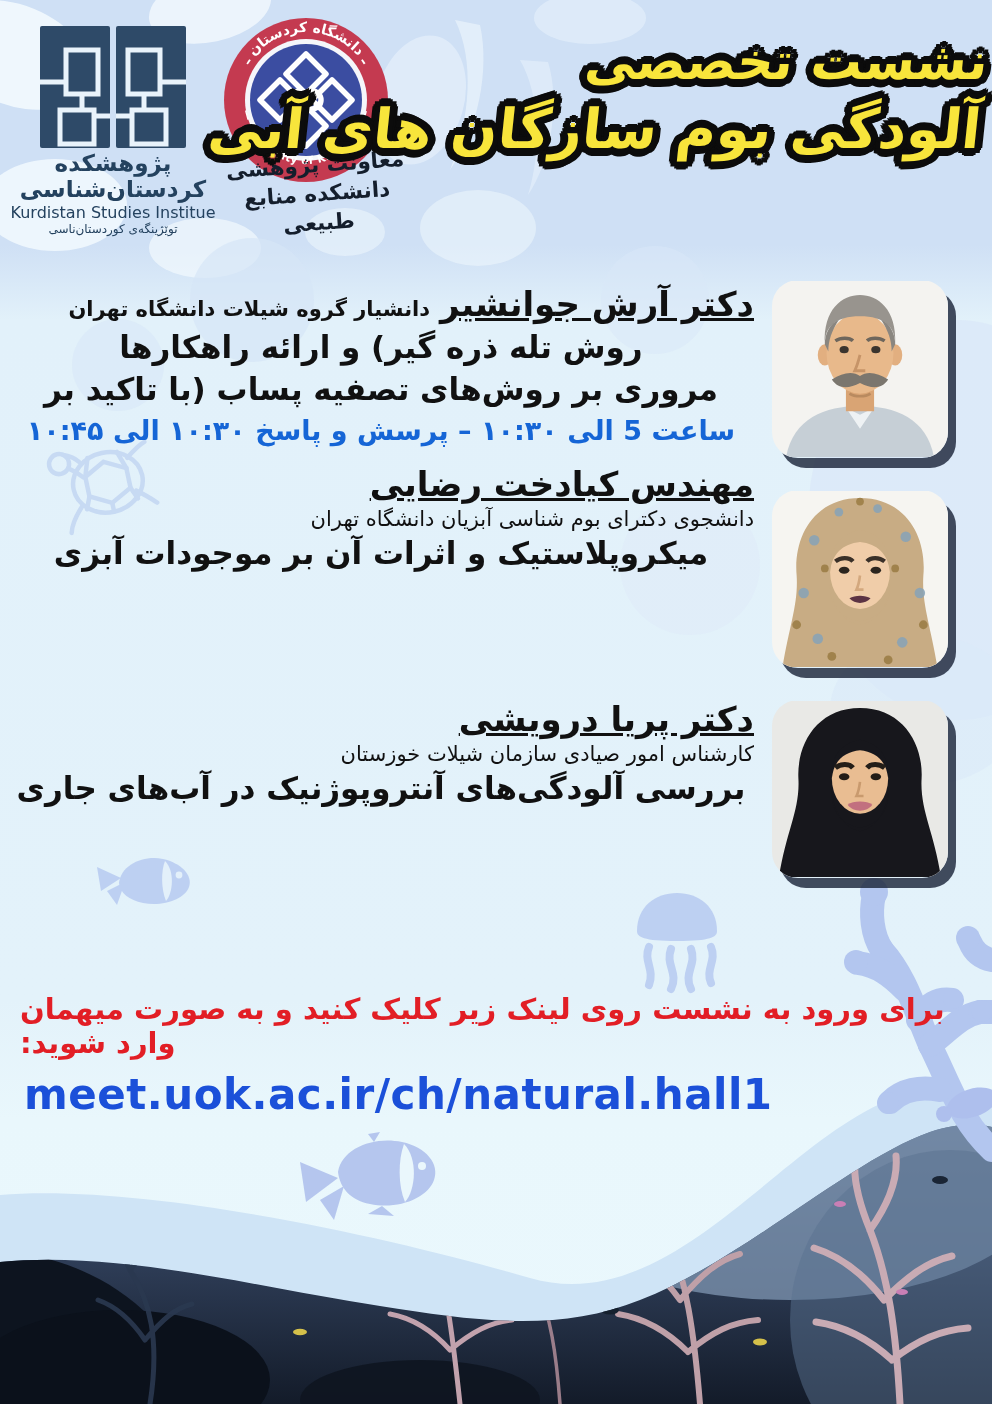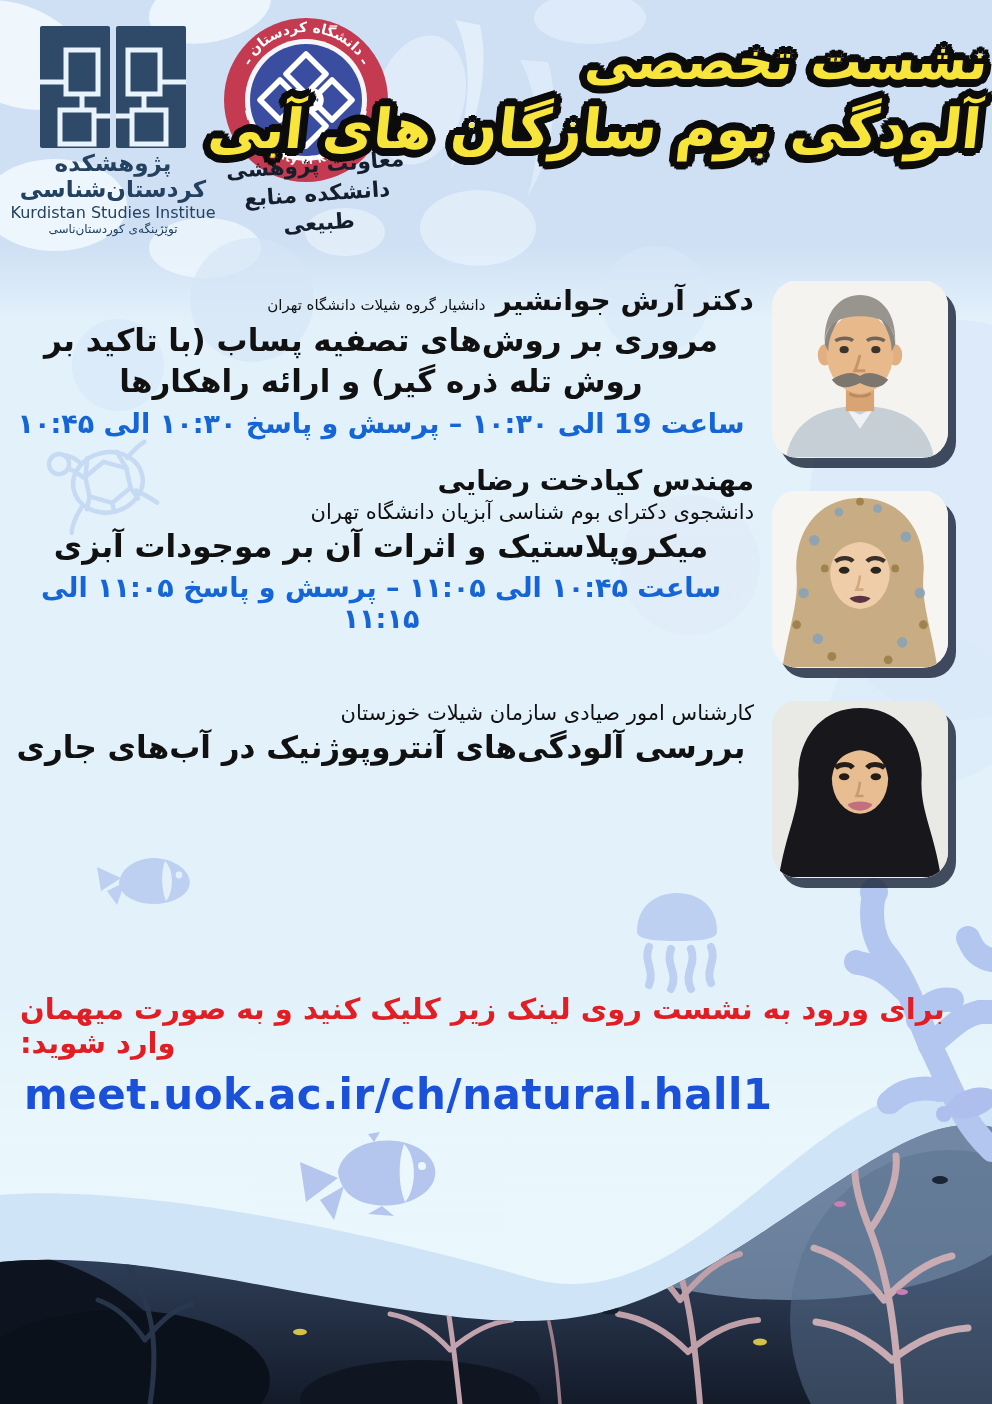--- a/index.html
+++ b/index.html
@@ -38,7 +38,7 @@
   .speaker-text{right:238px;left:8px;text-align:right;color:#111;}
   .name-row{display:flex;align-items:baseline;gap:10px;}
   .sp-name{font-size:28px;font-weight:bold;white-space:nowrap;line-height:1.2;}
-  .sp-affil-inline{font-size:15px;font-weight:normal;white-space:nowrap;}
+  .sp-affil-inline{font-size:21px;font-weight:bold;white-space:nowrap;}
   .sp-affil{font-size:21px;font-weight:normal;margin-top:2px;}
   .sp-topic{font-size:31px;font-weight:bold;text-align:center;line-height:1.35;margin-top:2px;}
   .sp-time{font-size:27px;font-weight:bold;color:#1565d6;text-align:center;margin-top:5px;}

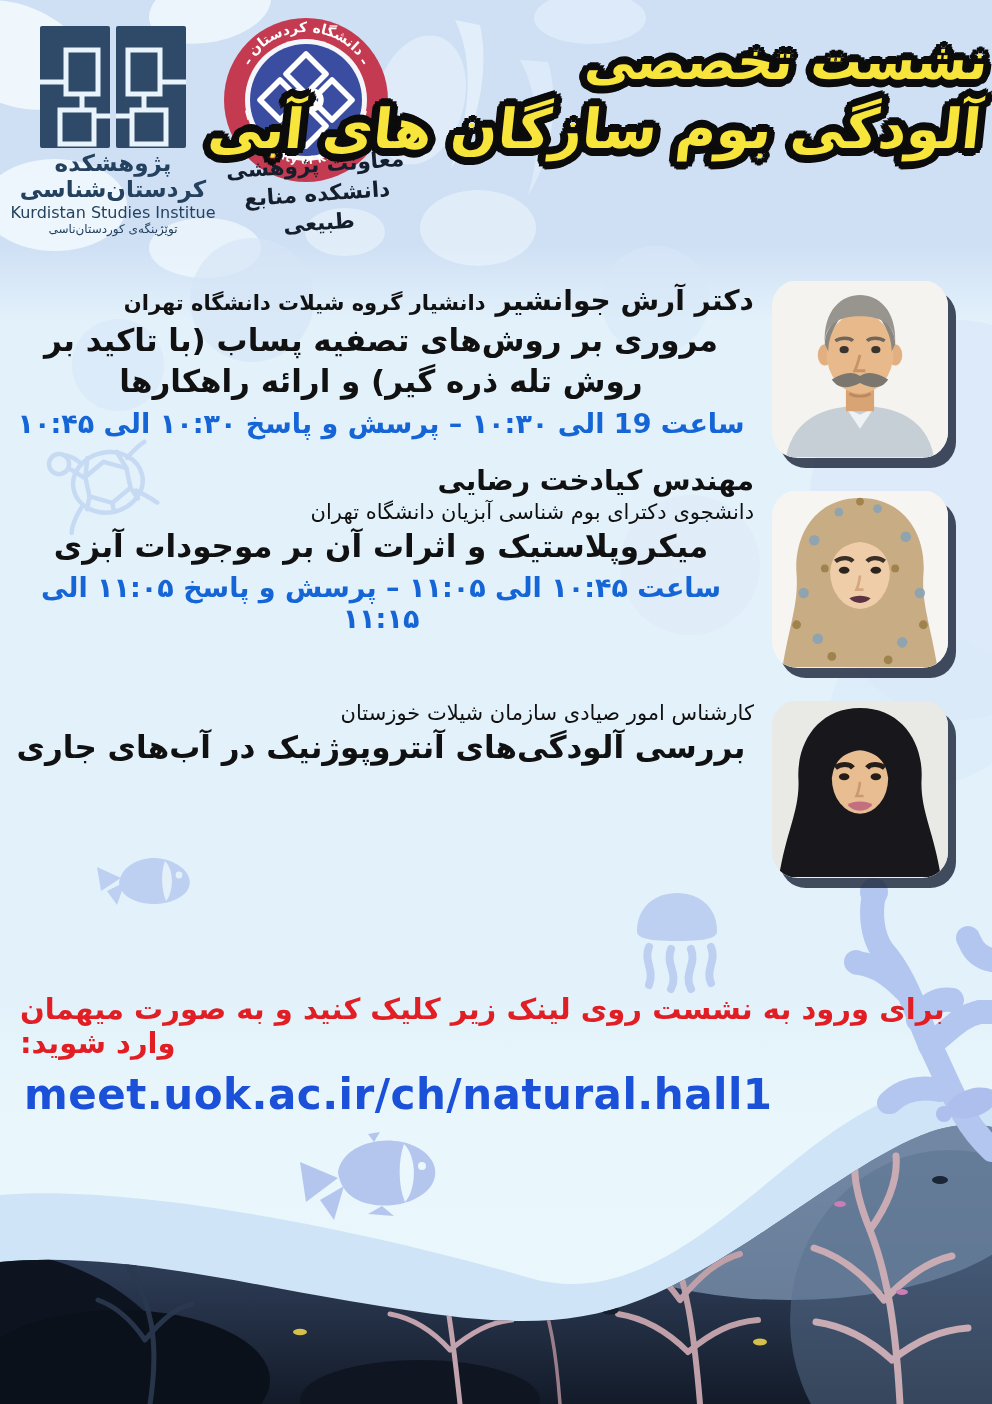--- a/index.html
+++ b/index.html
@@ -37,7 +37,7 @@
   
   .speaker-text{right:238px;left:8px;text-align:right;color:#111;}
   .name-row{display:flex;align-items:baseline;gap:10px;}
-  .sp-name{font-size:28px;font-weight:bold;white-space:nowrap;line-height:1.2;}
+  .sp-name{font-size:34px;font-weight:bold;white-space:nowrap;line-height:1.2;text-decoration:underline;}
   .sp-affil-inline{font-size:21px;font-weight:bold;white-space:nowrap;}
   .sp-affil{font-size:21px;font-weight:normal;margin-top:2px;}
   .sp-topic{font-size:31px;font-weight:bold;text-align:center;line-height:1.35;margin-top:2px;}

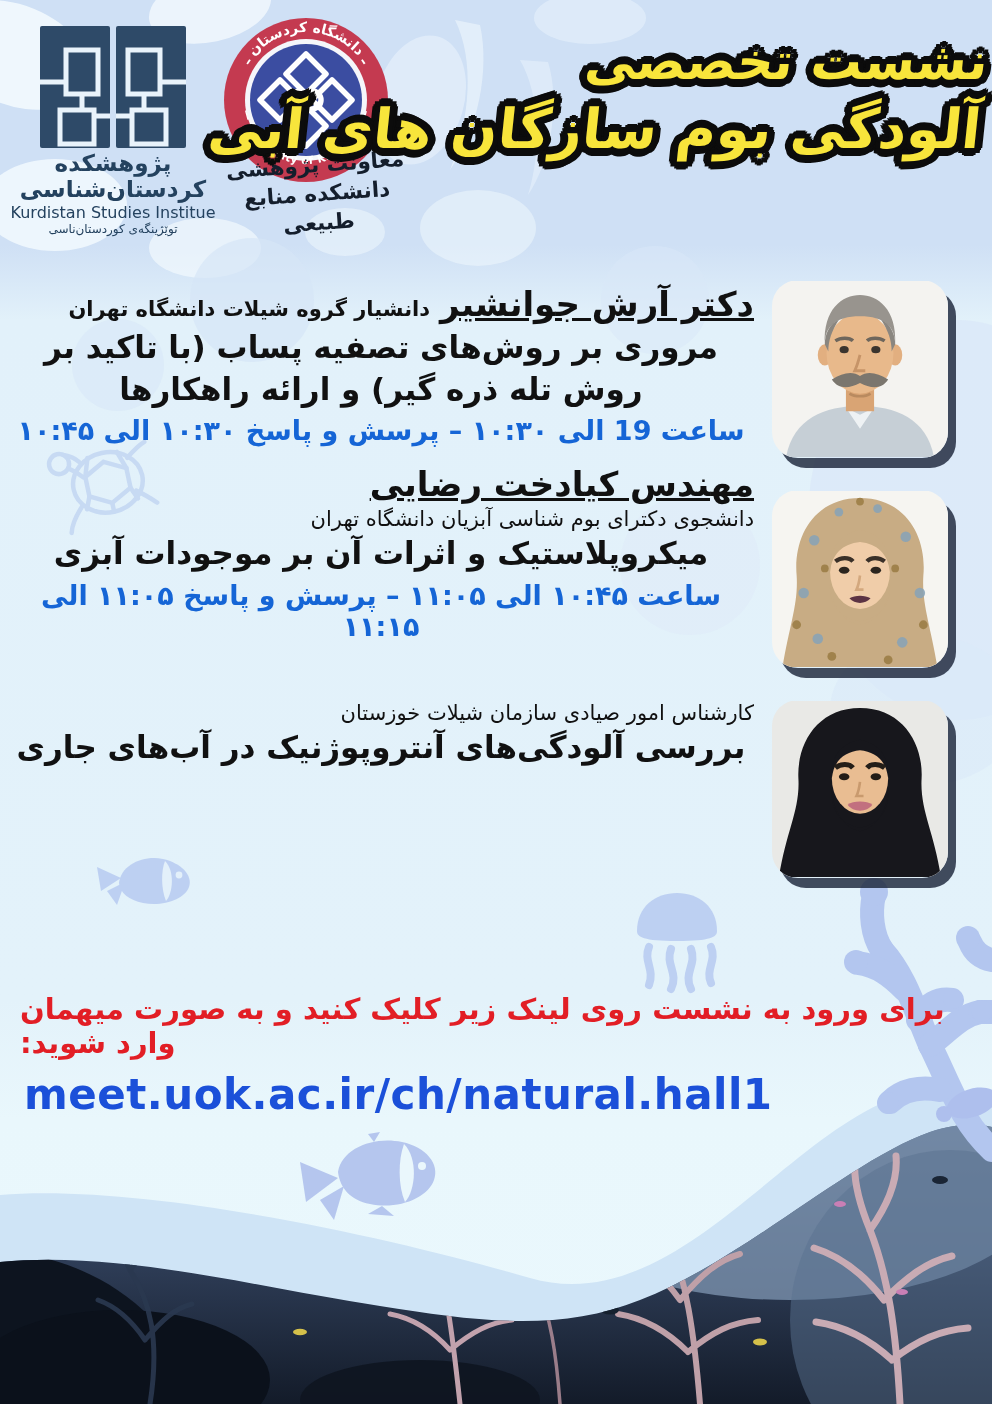--- a/index.html
+++ b/index.html
@@ -272,8 +272,8 @@
       <span class="sp-affil-inline">دانشیار گروه شیلات دانشگاه تهران</span>
     </div>
     <div class="sp-topic">
+      <div>روش تله ذره گیر) و ارائه راهکارها</div>
       <div>مروری بر روش‌های تصفیه پساب (با تاکید بر</div>
-      <div>روش تله ذره گیر) و ارائه راهکارها</div>
     </div>
     <div class="sp-time">ساعت 19 الی ۱۰:۳۰ – پرسش و پاسخ ۱۰:۳۰ الی ۱۰:۴۵</div>
   </div>

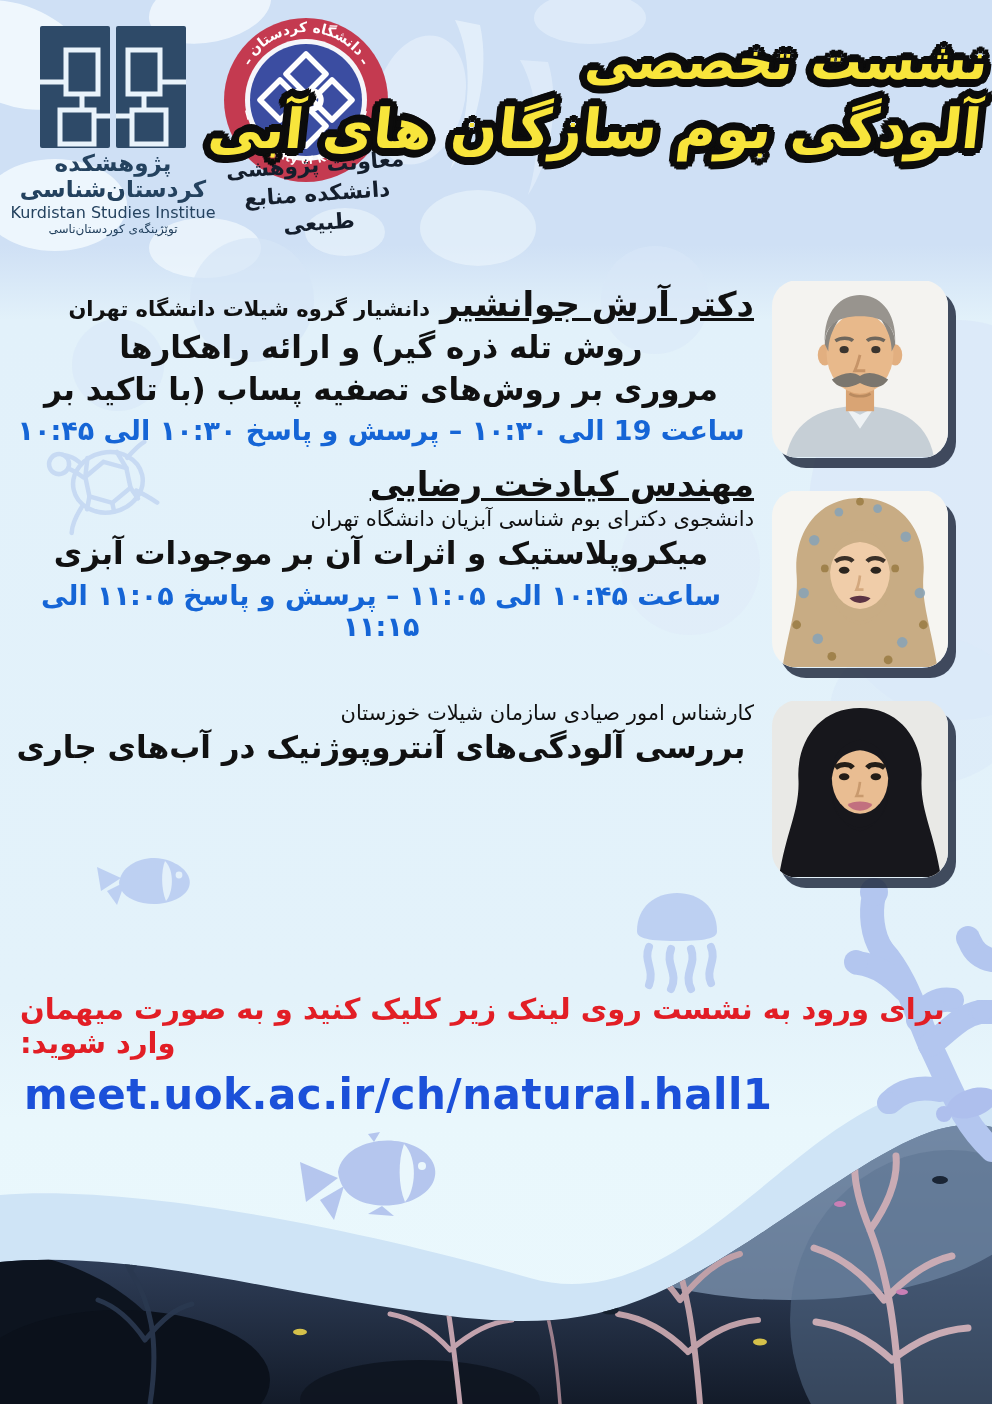--- a/index.html
+++ b/index.html
@@ -275,7 +275,7 @@
       <div>روش تله ذره گیر) و ارائه راهکارها</div>
       <div>مروری بر روش‌های تصفیه پساب (با تاکید بر</div>
     </div>
-    <div class="sp-time">ساعت 19 الی ۱۰:۳۰ – پرسش و پاسخ ۱۰:۳۰ الی ۱۰:۴۵</div>
+    <div class="sp-time">ساعت 5 الی ۱۰:۳۰ – پرسش و پاسخ ۱۰:۳۰ الی ۱۰:۴۵</div>
   </div>
 
   <div class="layer photo ph2">

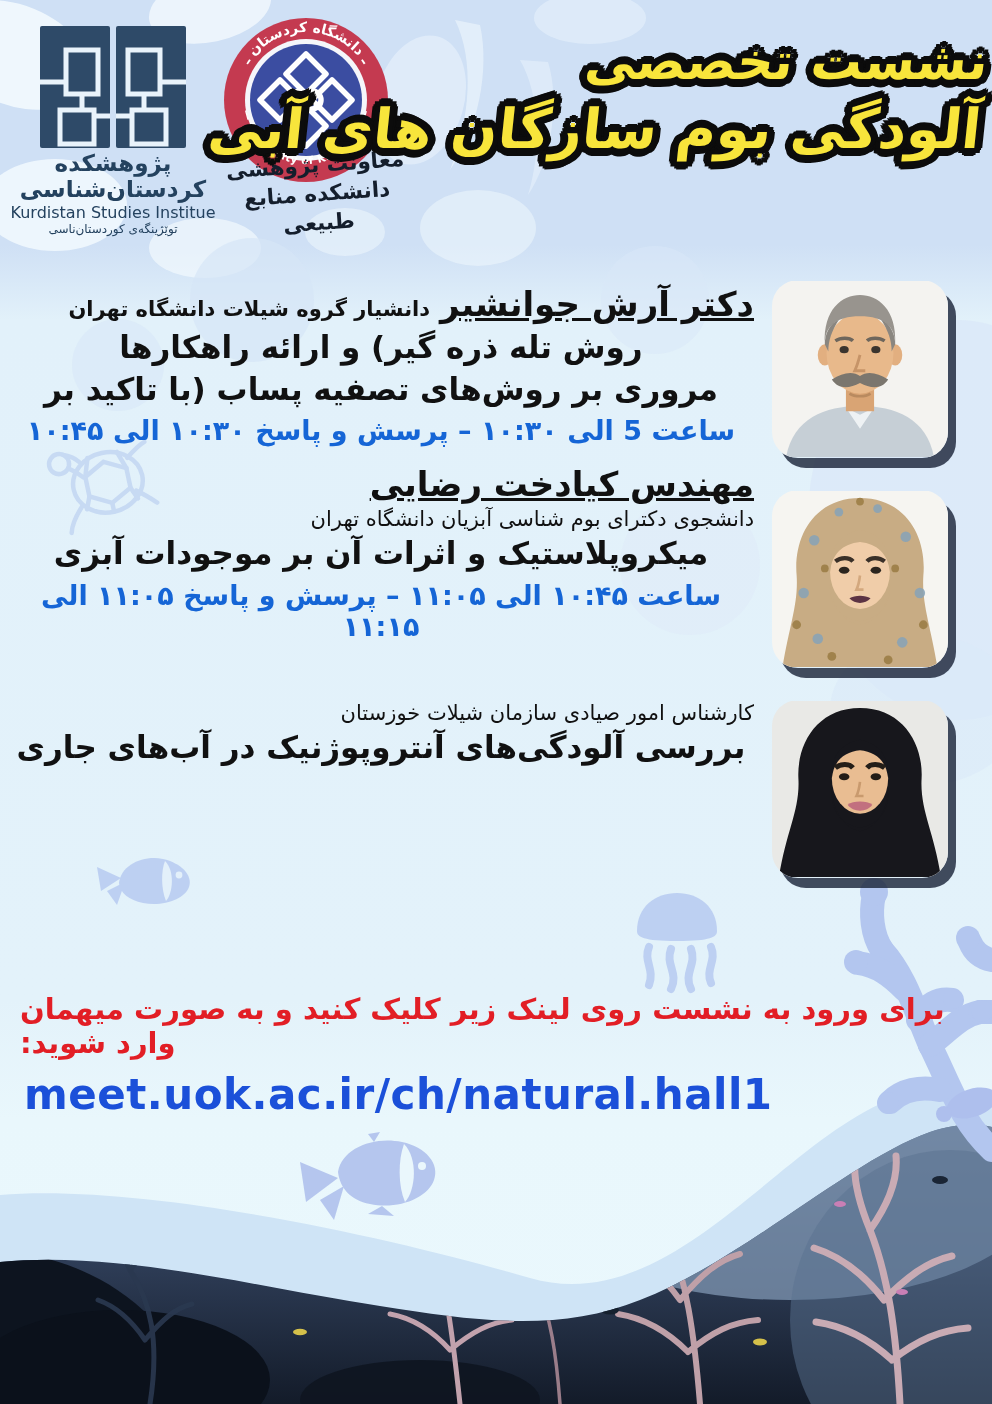--- a/index.html
+++ b/index.html
@@ -318,7 +318,6 @@
     </div>
     <div class="sp-affil">دانشجوی دکترای بوم شناسی آبزیان دانشگاه تهران</div>
     <div class="sp-topic">میکروپلاستیک و اثرات آن بر موجودات آبزی</div>
-    <div class="sp-time">ساعت ۱۰:۴۵ الی ۱۱:۰۵ – پرسش و پاسخ ۱۱:۰۵ الی ۱۱:۱۵</div>
   </div>
 
   <div class="layer photo ph3">

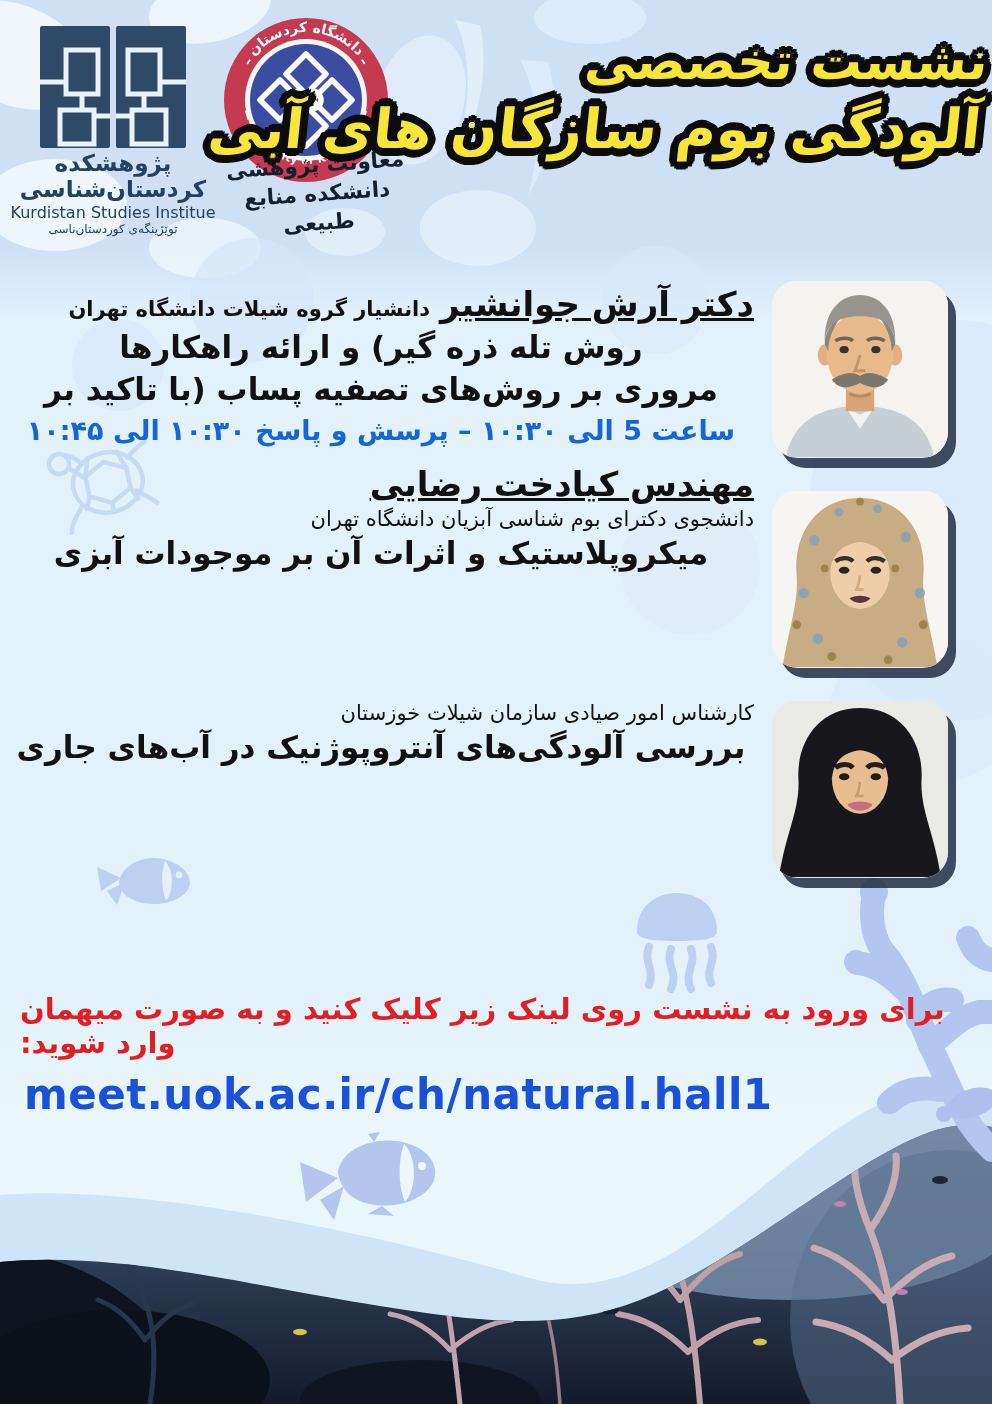--- a/index.html
+++ b/index.html
@@ -336,6 +336,9 @@
     </svg>
   </div>
   <div class="layer speaker-text sp3">
+    <div class="name-row">
+      <span class="sp-name">دکتر پریا درویشی</span>
+    </div>
     <div class="sp-affil">کارشناس امور صیادی سازمان شیلات خوزستان</div>
     <div class="sp-topic">بررسی آلودگی‌های آنتروپوژنیک در آب‌های جاری</div>
   </div>

